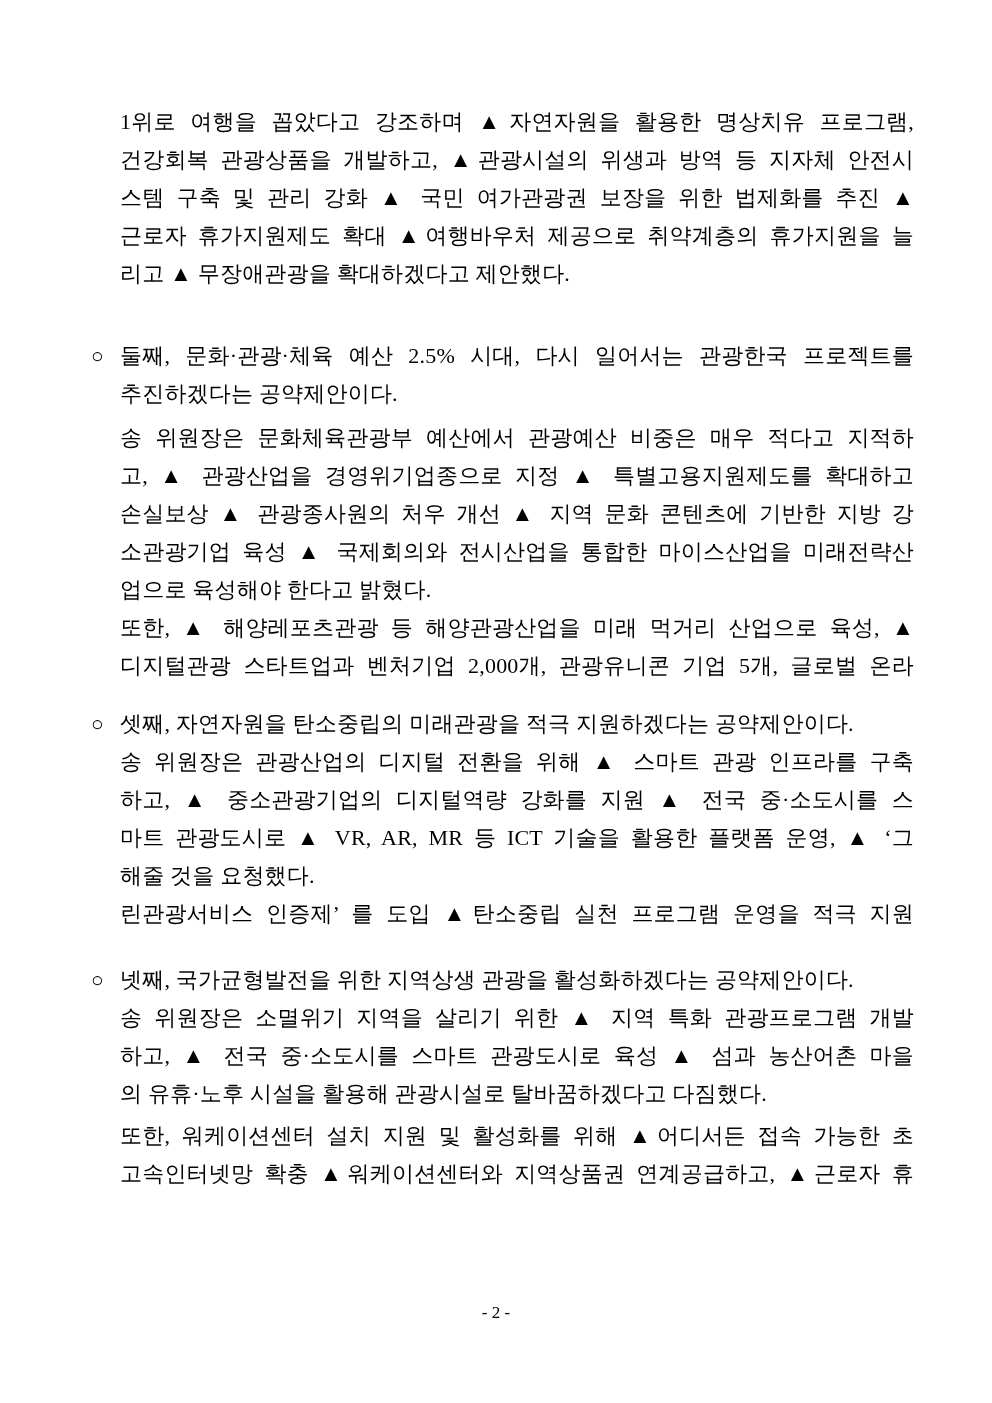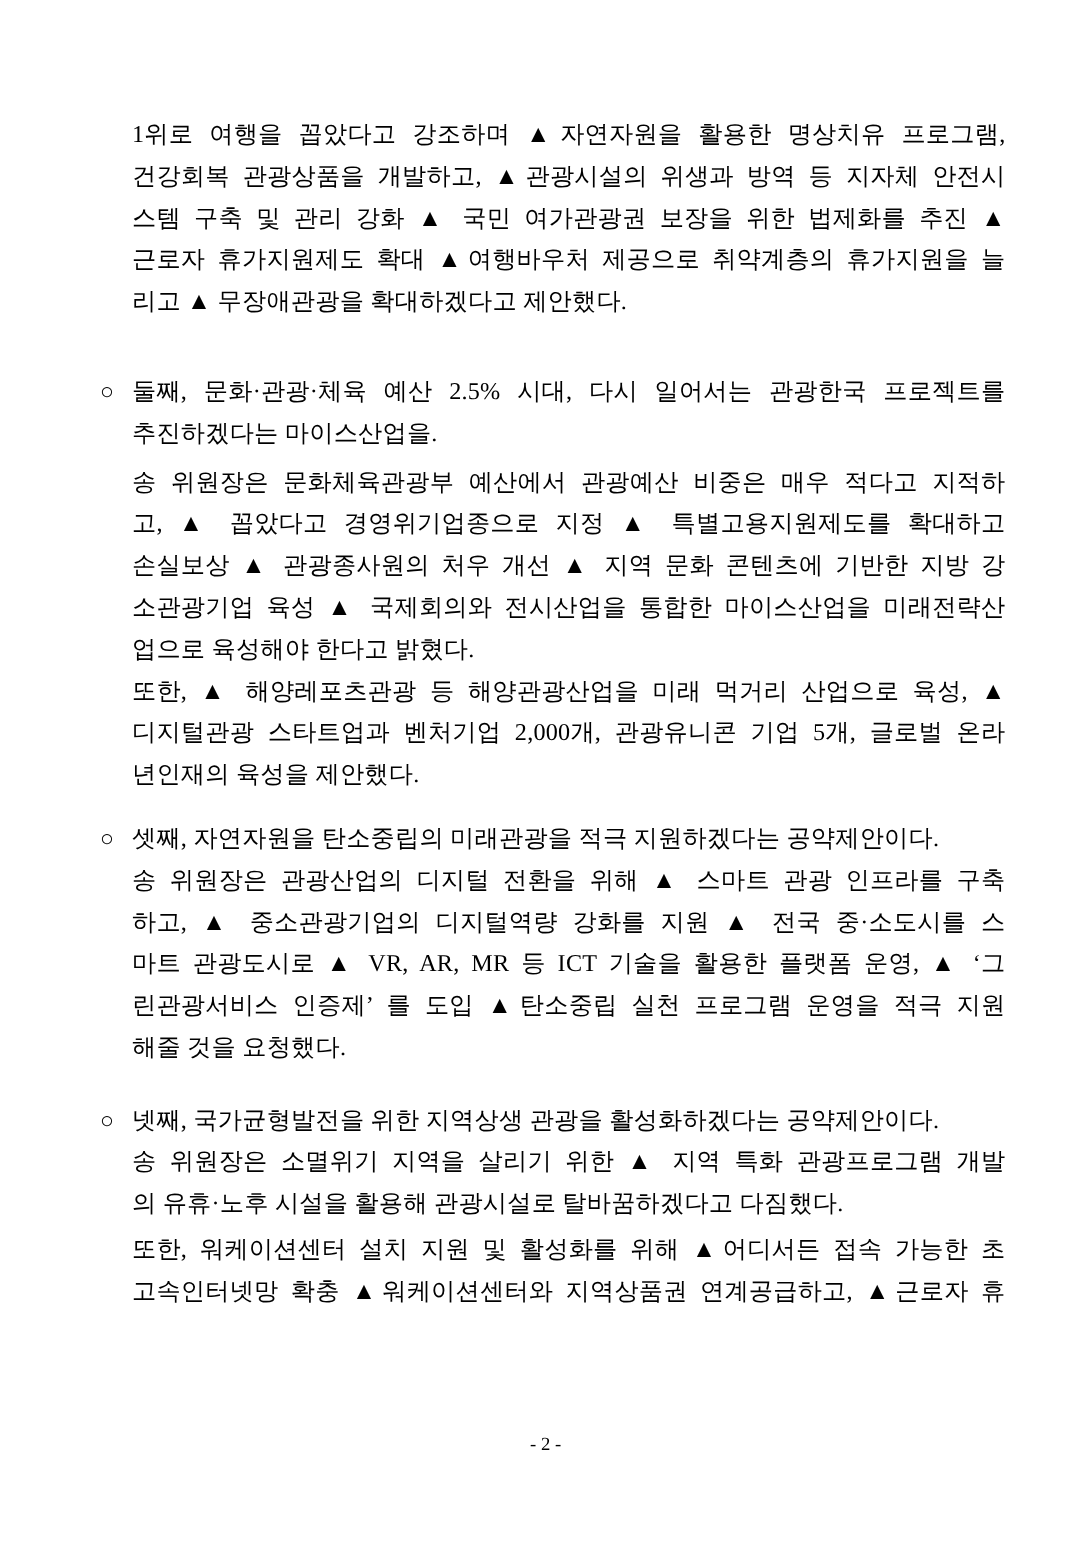--- a/index.html
+++ b/index.html
@@ -75,7 +75,7 @@
     <div class="sec-heading heading heading-second">
       <span class="marker">○</span>
       <div class="line">둘째, 문화·관광·체육 예산 2.5% 시대, 다시 일어서는 관광한국 프로젝트를</div>
-      <div class="line last">추진하겠다는 마이스산업을.</div>
+      <div class="line last">추진하겠다는 공약제안이다.</div>
     </div>
     <div class="paragraph-budget">
       <div class="line">송 위원장은 문화체육관광부 예산에서 관광예산 비중은 매우 적다고 지적하</div>

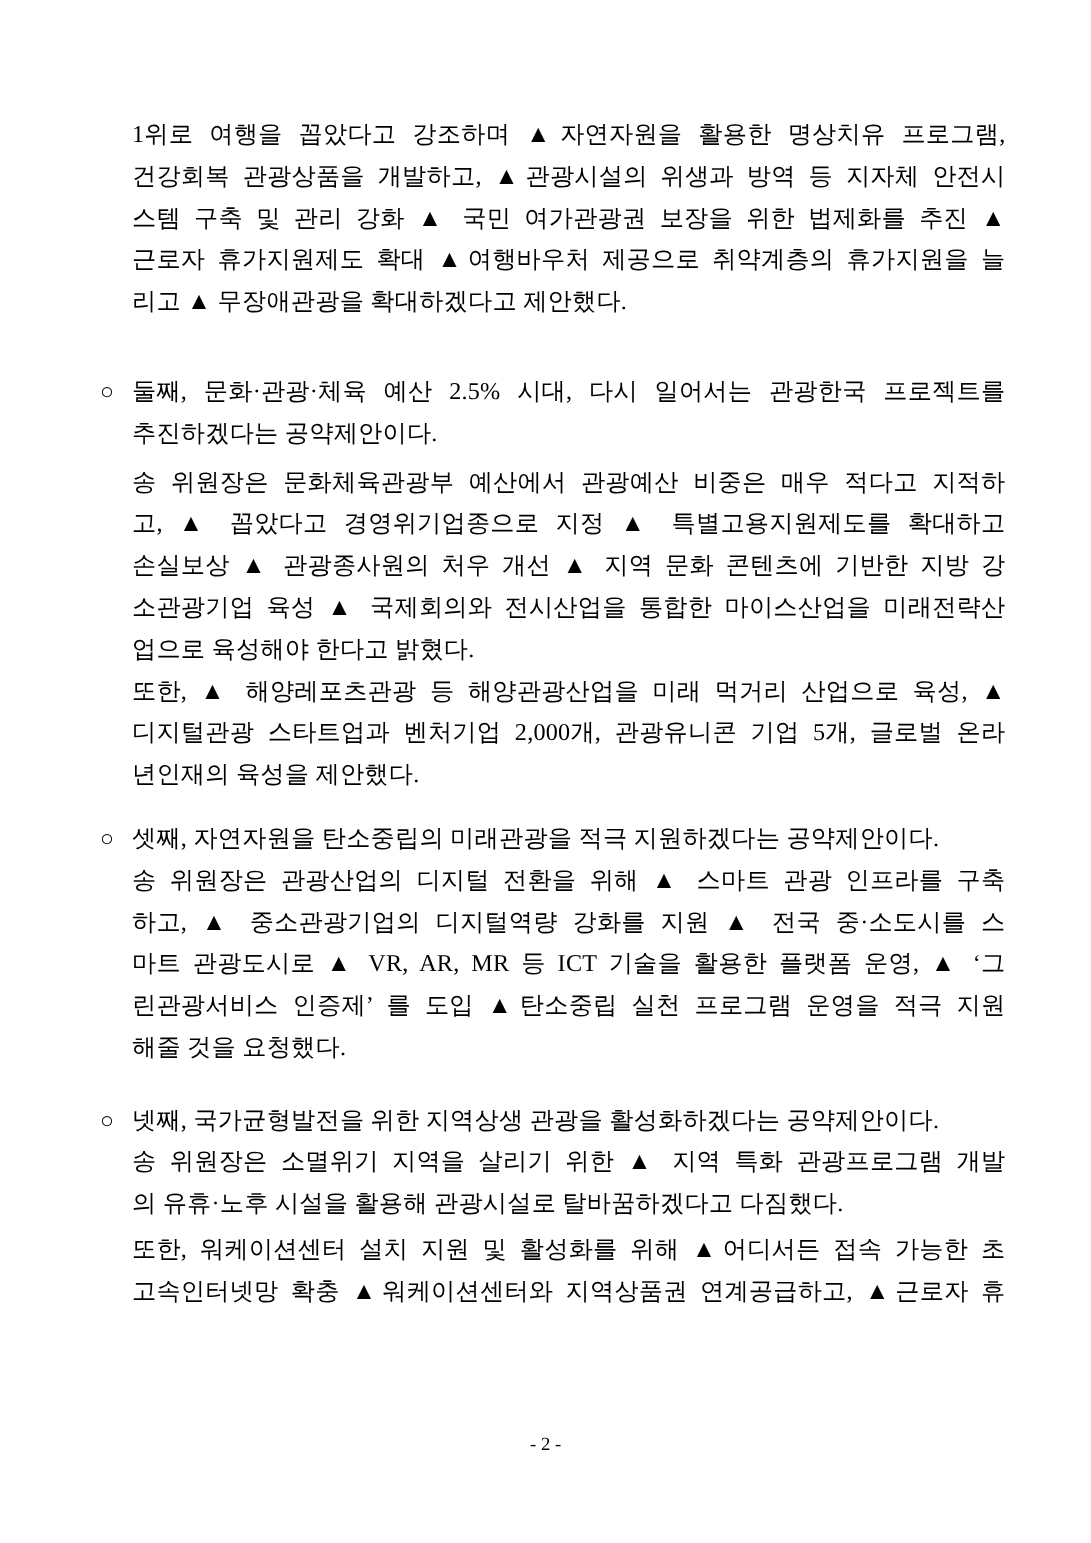--- a/index.html
+++ b/index.html
@@ -79,7 +79,7 @@
     </div>
     <div class="paragraph-budget">
       <div class="line">송 위원장은 문화체육관광부 예산에서 관광예산 비중은 매우 적다고 지적하</div>
-      <div class="line">고, ▲ 꼽았다고 경영위기업종으로 지정 ▲ 특별고용지원제도를 확대하고</div>
+      <div class="line">고, ▲ 관광산업을 경영위기업종으로 지정 ▲ 특별고용지원제도를 확대하고</div>
       <div class="line">손실보상 ▲ 관광종사원의 처우 개선 ▲ 지역 문화 콘텐츠에 기반한 지방 강</div>
       <div class="line">소관광기업 육성 ▲ 국제회의와 전시산업을 통합한 마이스산업을 미래전략산</div>
       <div class="line last">업으로 육성해야 한다고 밝혔다.</div>

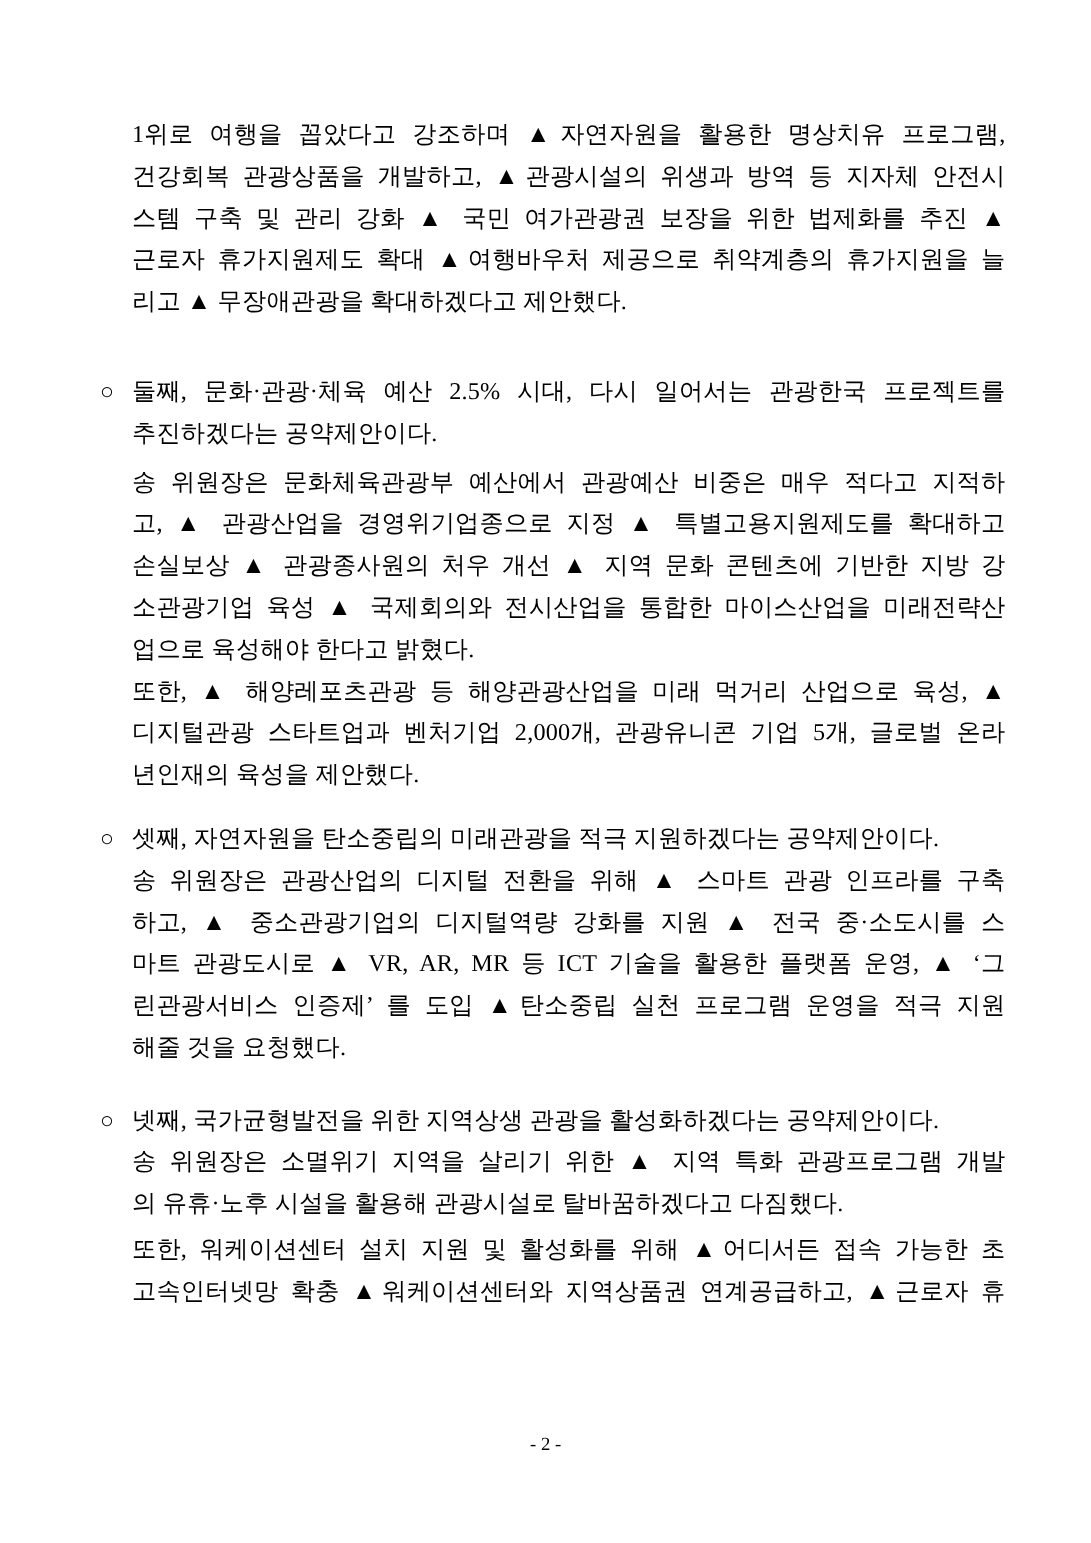--- a/index.html
+++ b/index.html
@@ -87,7 +87,6 @@
     <div class="paragraph-industry">
       <div class="line">또한, ▲ 해양레포츠관광 등 해양관광산업을 미래 먹거리 산업으로 육성, ▲</div>
       <div class="line">디지털관광 스타트업과 벤처기업 2,000개, 관광유니콘 기업 5개, 글로벌 온라</div>
-      <div class="line last">년인재의 육성을 제안했다.</div>
     </div>
 
     <div class="sec-heading heading heading-third">

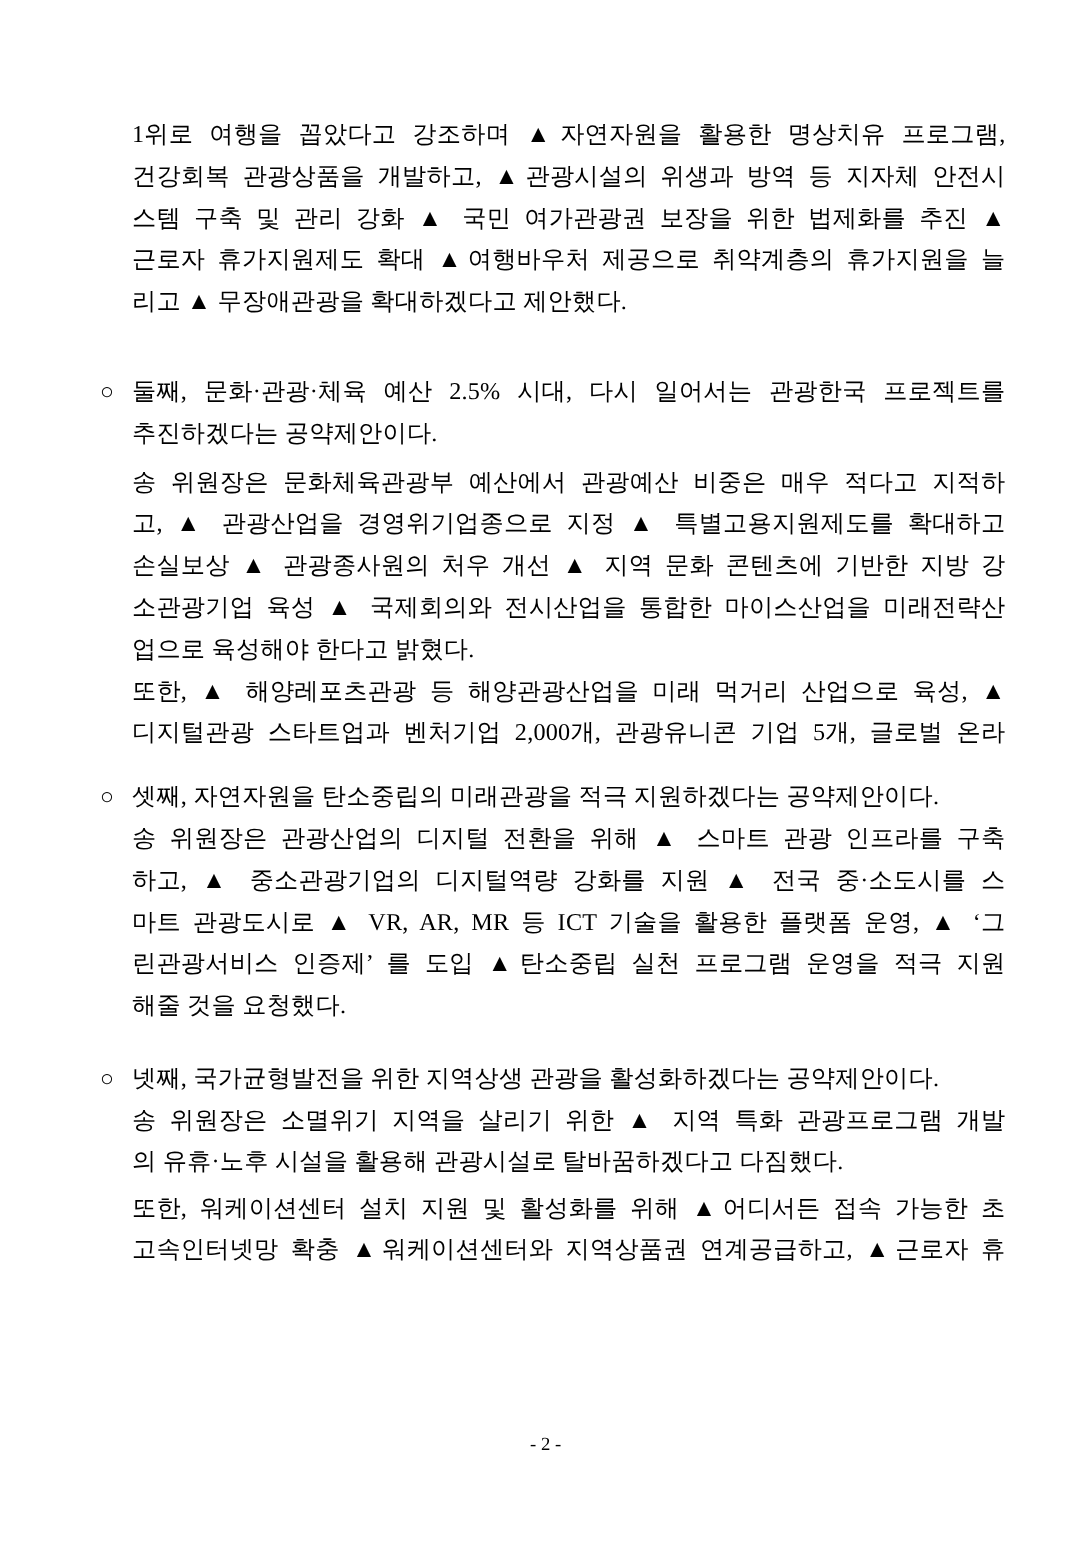--- a/index.html
+++ b/index.html
@@ -97,8 +97,8 @@
       <div class="line">송 위원장은 관광산업의 디지털 전환을 위해 ▲ 스마트 관광 인프라를 구축</div>
       <div class="line">하고, ▲ 중소관광기업의 디지털역량 강화를 지원 ▲ 전국 중·소도시를 스</div>
       <div class="line">마트 관광도시로 ▲ VR, AR, MR 등 ICT 기술을 활용한 플랫폼 운영, ▲ ‘그</div>
+      <div class="line last">해줄 것을 요청했다.</div>
       <div class="line">린관광서비스 인증제’ 를 도입 ▲탄소중립 실천 프로그램 운영을 적극 지원</div>
-      <div class="line last">해줄 것을 요청했다.</div>
     </div>
 
     <div class="sec-heading heading heading-fourth">

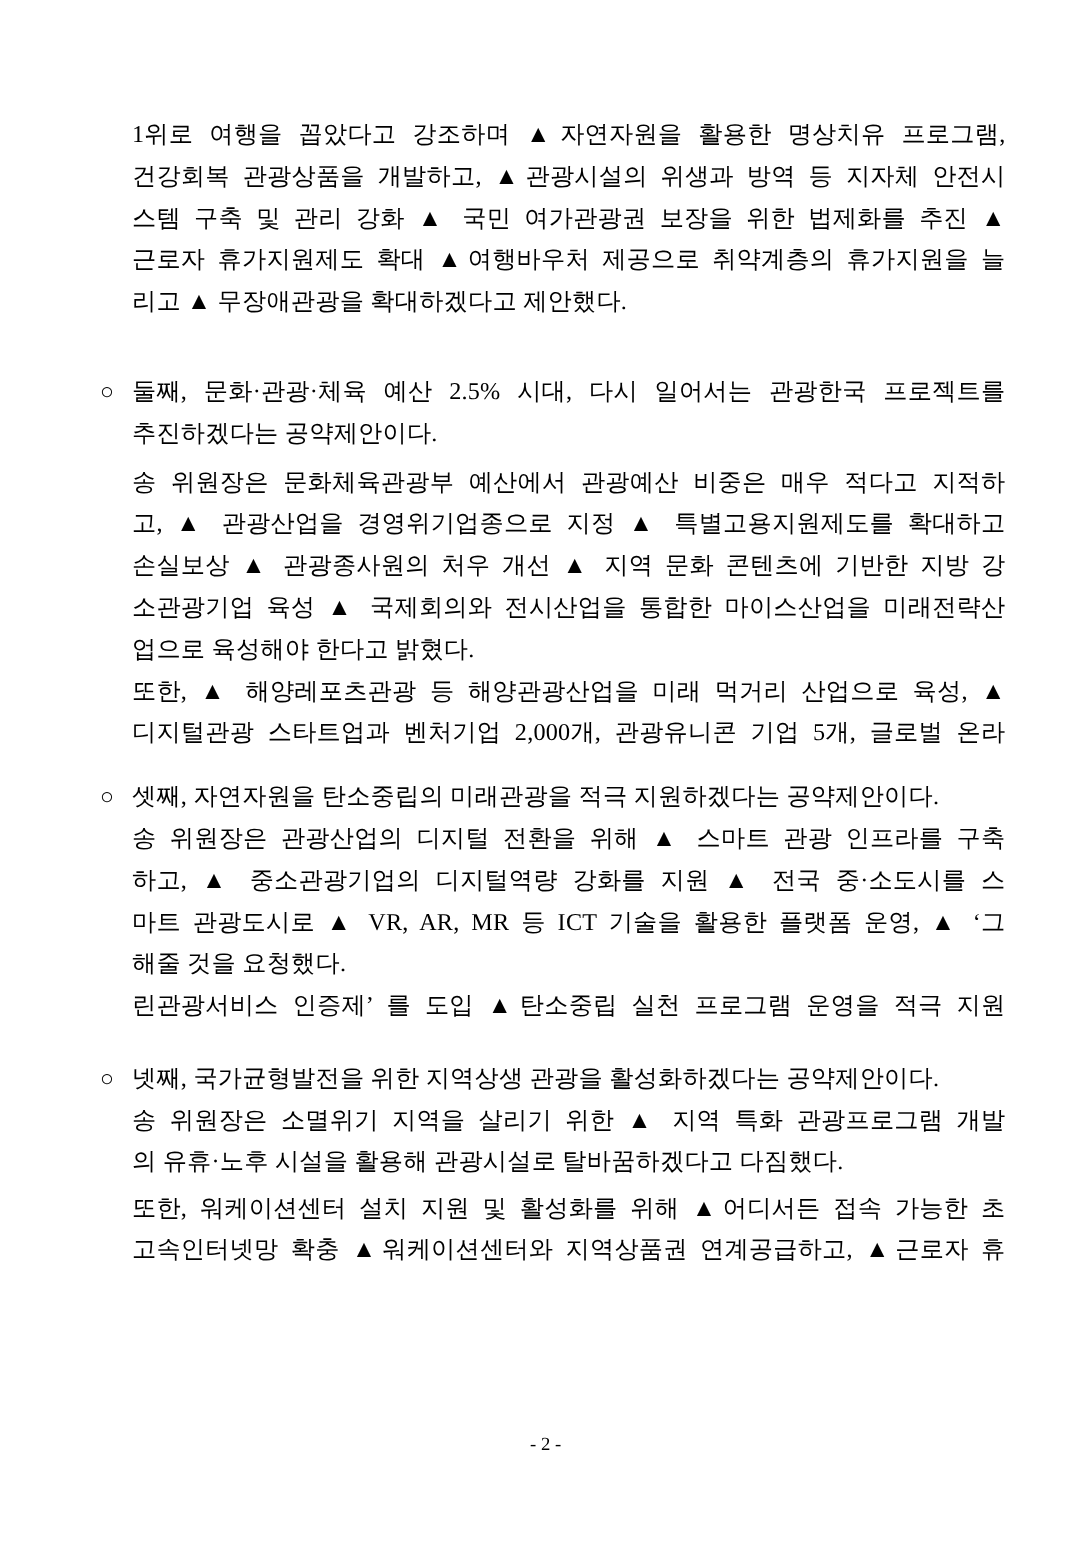--- a/index.html
+++ b/index.html
@@ -107,6 +107,7 @@
     </div>
     <div class="paragraph-region">
       <div class="line">송 위원장은 소멸위기 지역을 살리기 위한 ▲ 지역 특화 관광프로그램 개발</div>
+      <div class="line">하고, ▲ 전국 중·소도시를 스마트 관광도시로 육성 ▲ 섬과 농산어촌 마을</div>
       <div class="line last">의 유휴·노후 시설을 활용해 관광시설로 탈바꿈하겠다고 다짐했다.</div>
     </div>
     <div class="paragraph-workation">

